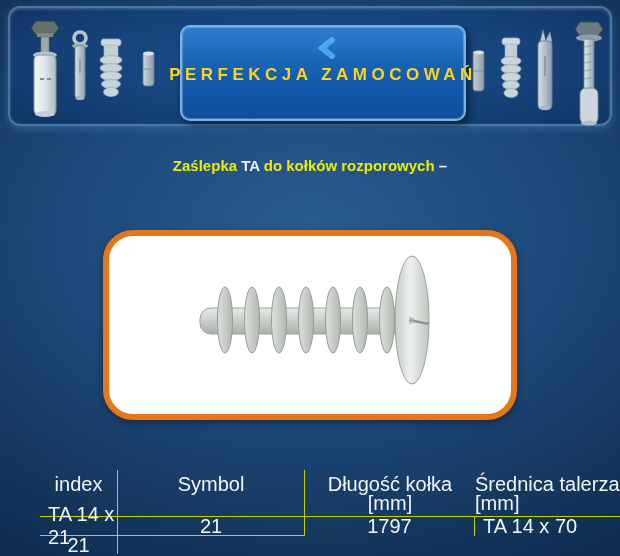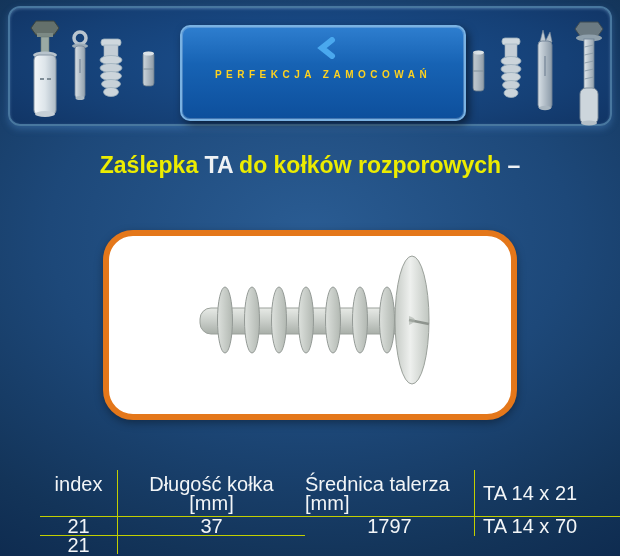--- a/index.html
+++ b/index.html
@@ -34,7 +34,7 @@
     -webkit-background-clip:text; background-clip:text; color:transparent;
     margin-top:6px;
   }
-  .brand-tagline { font-size:10px; font-weight:700; color:#ffd21e; letter-spacing:4.5px; margin-top:3px; white-space:nowrap; }
+  .brand-tagline { font-size:17px; font-weight:700; color:#ffd21e; letter-spacing:4.5px; margin-top:3px; white-space:nowrap; }
 
   
   .title { position:absolute; left:0; top:154px; width:620px; text-align:center;

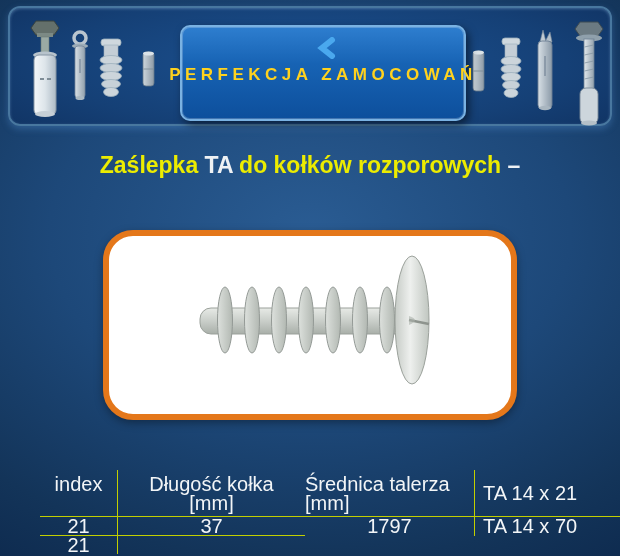--- a/index.html
+++ b/index.html
@@ -38,7 +38,7 @@
 
   
   .title { position:absolute; left:0; top:154px; width:620px; text-align:center;
-           font-size:23px; font-weight:700; line-height:23px; }
+           font-size:15px; font-weight:700; line-height:23px; }
   .t-yellow { color:#ecec00; }
   .t-white  { color:#eef1f4; }
 

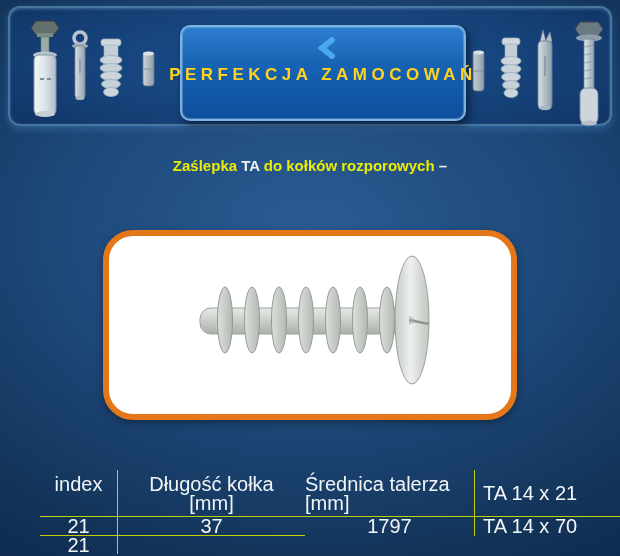--- a/index.html
+++ b/index.html
@@ -241,6 +241,9 @@
     <div class="st-cell st-head cv">
         <span>index</span>
       </div>
+    <div class="st-cell st-head cv">
+        <span>Symbol</span>
+      </div>
     <div class="st-cell st-head">
         <span>Długość kołka</span>
         <span>[mm]</span>

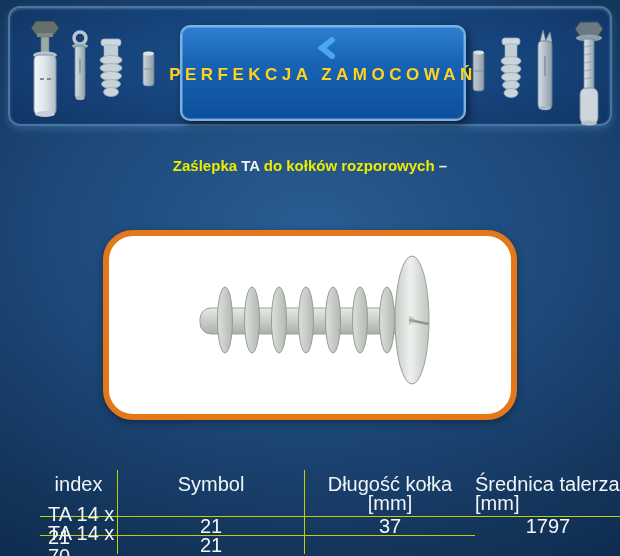--- a/index.html
+++ b/index.html
@@ -254,7 +254,6 @@
 
     <div class="st-cell cv r1 left-al">TA 14 x 21</div>
     <div class="st-cell cv r1">21</div>
-    <div class="st-cell r1">37</div>
 
     <div class="st-cell cv">1797</div>
     <div class="st-cell cv left-al">TA 14 x 70</div>

